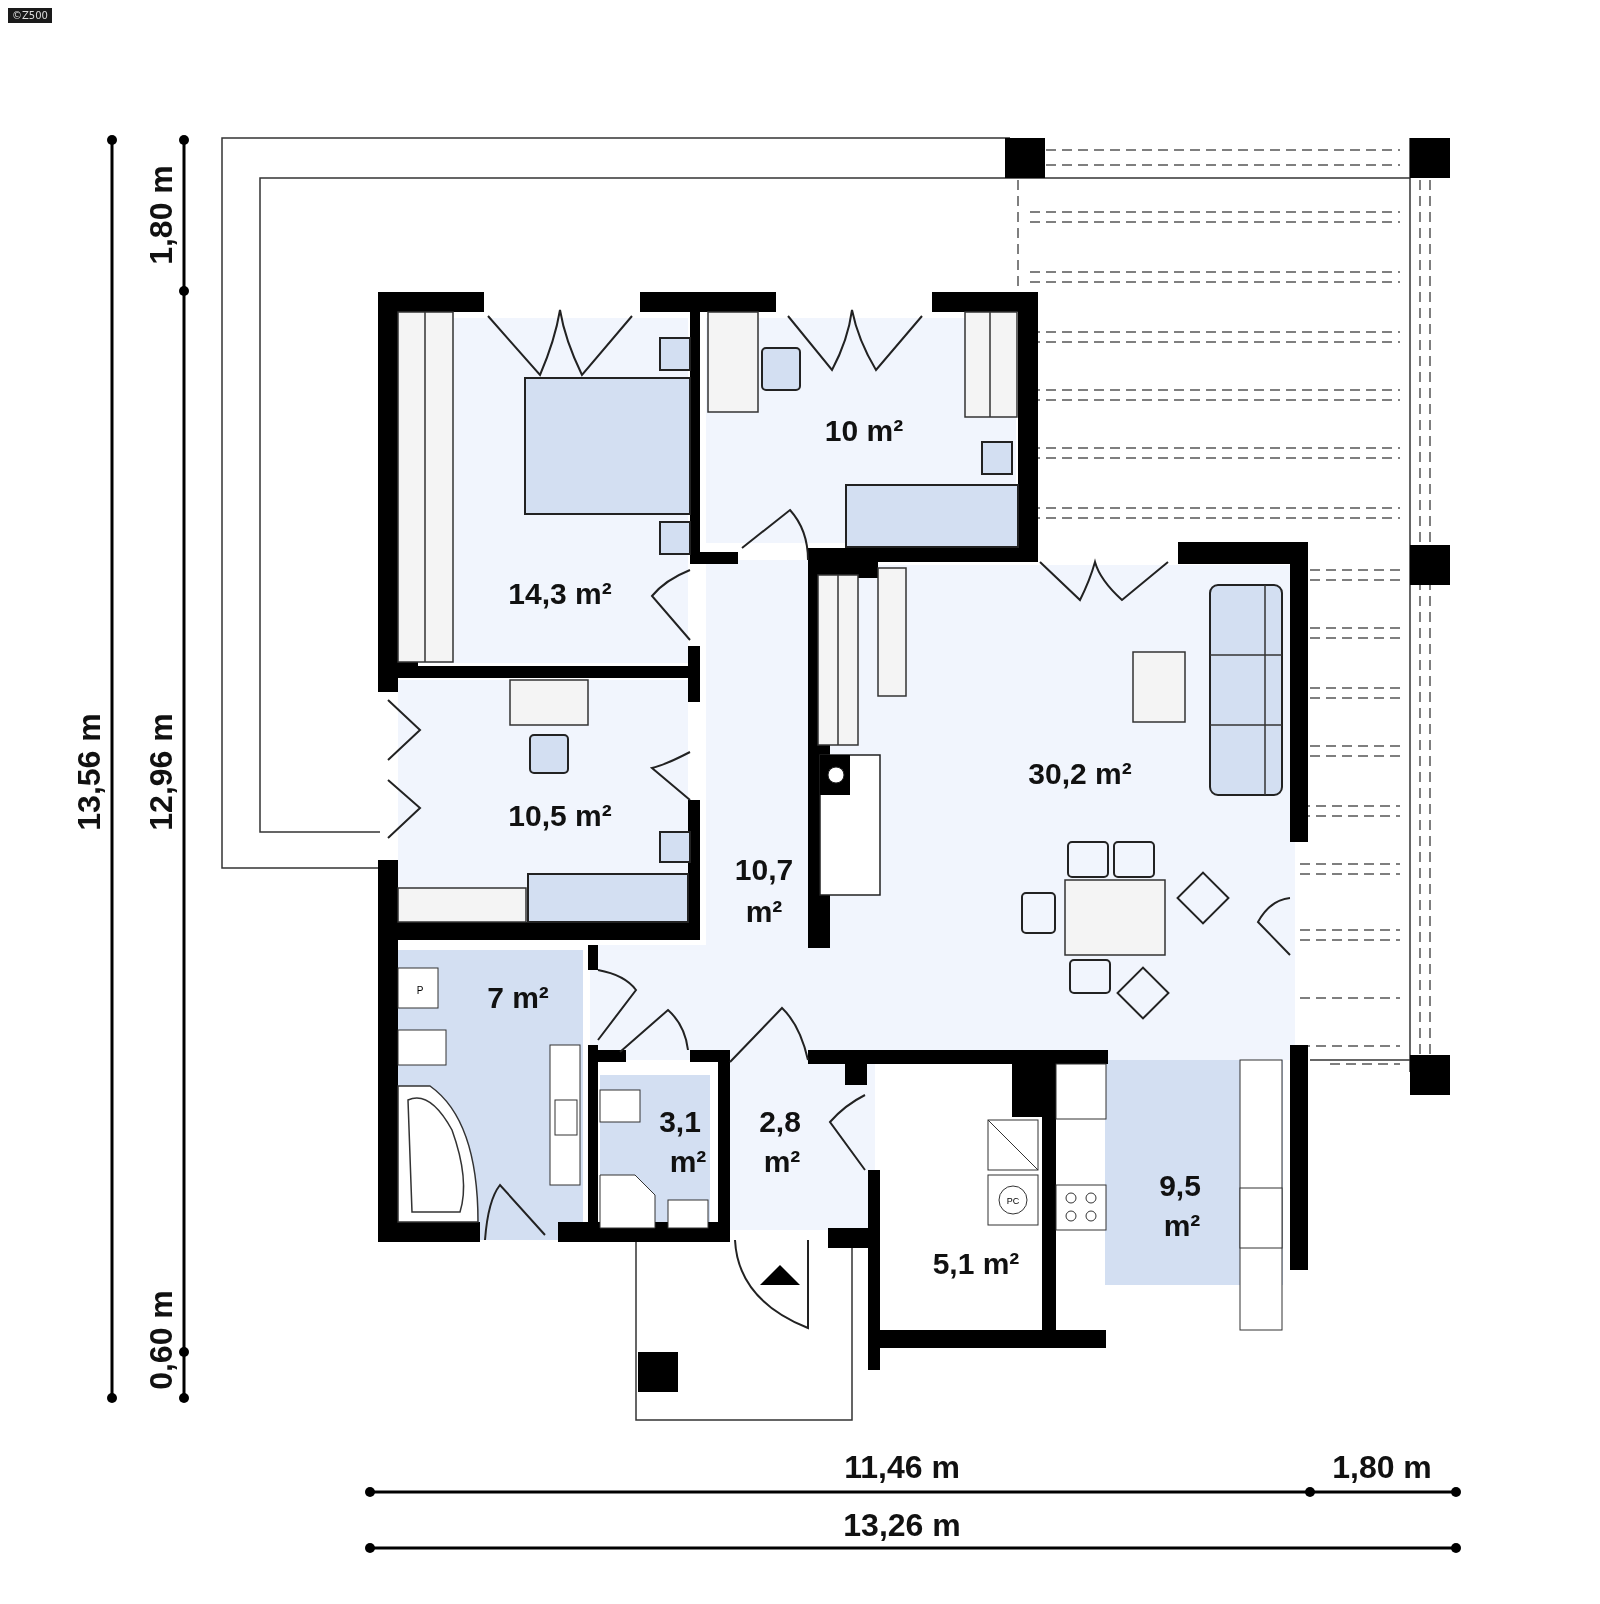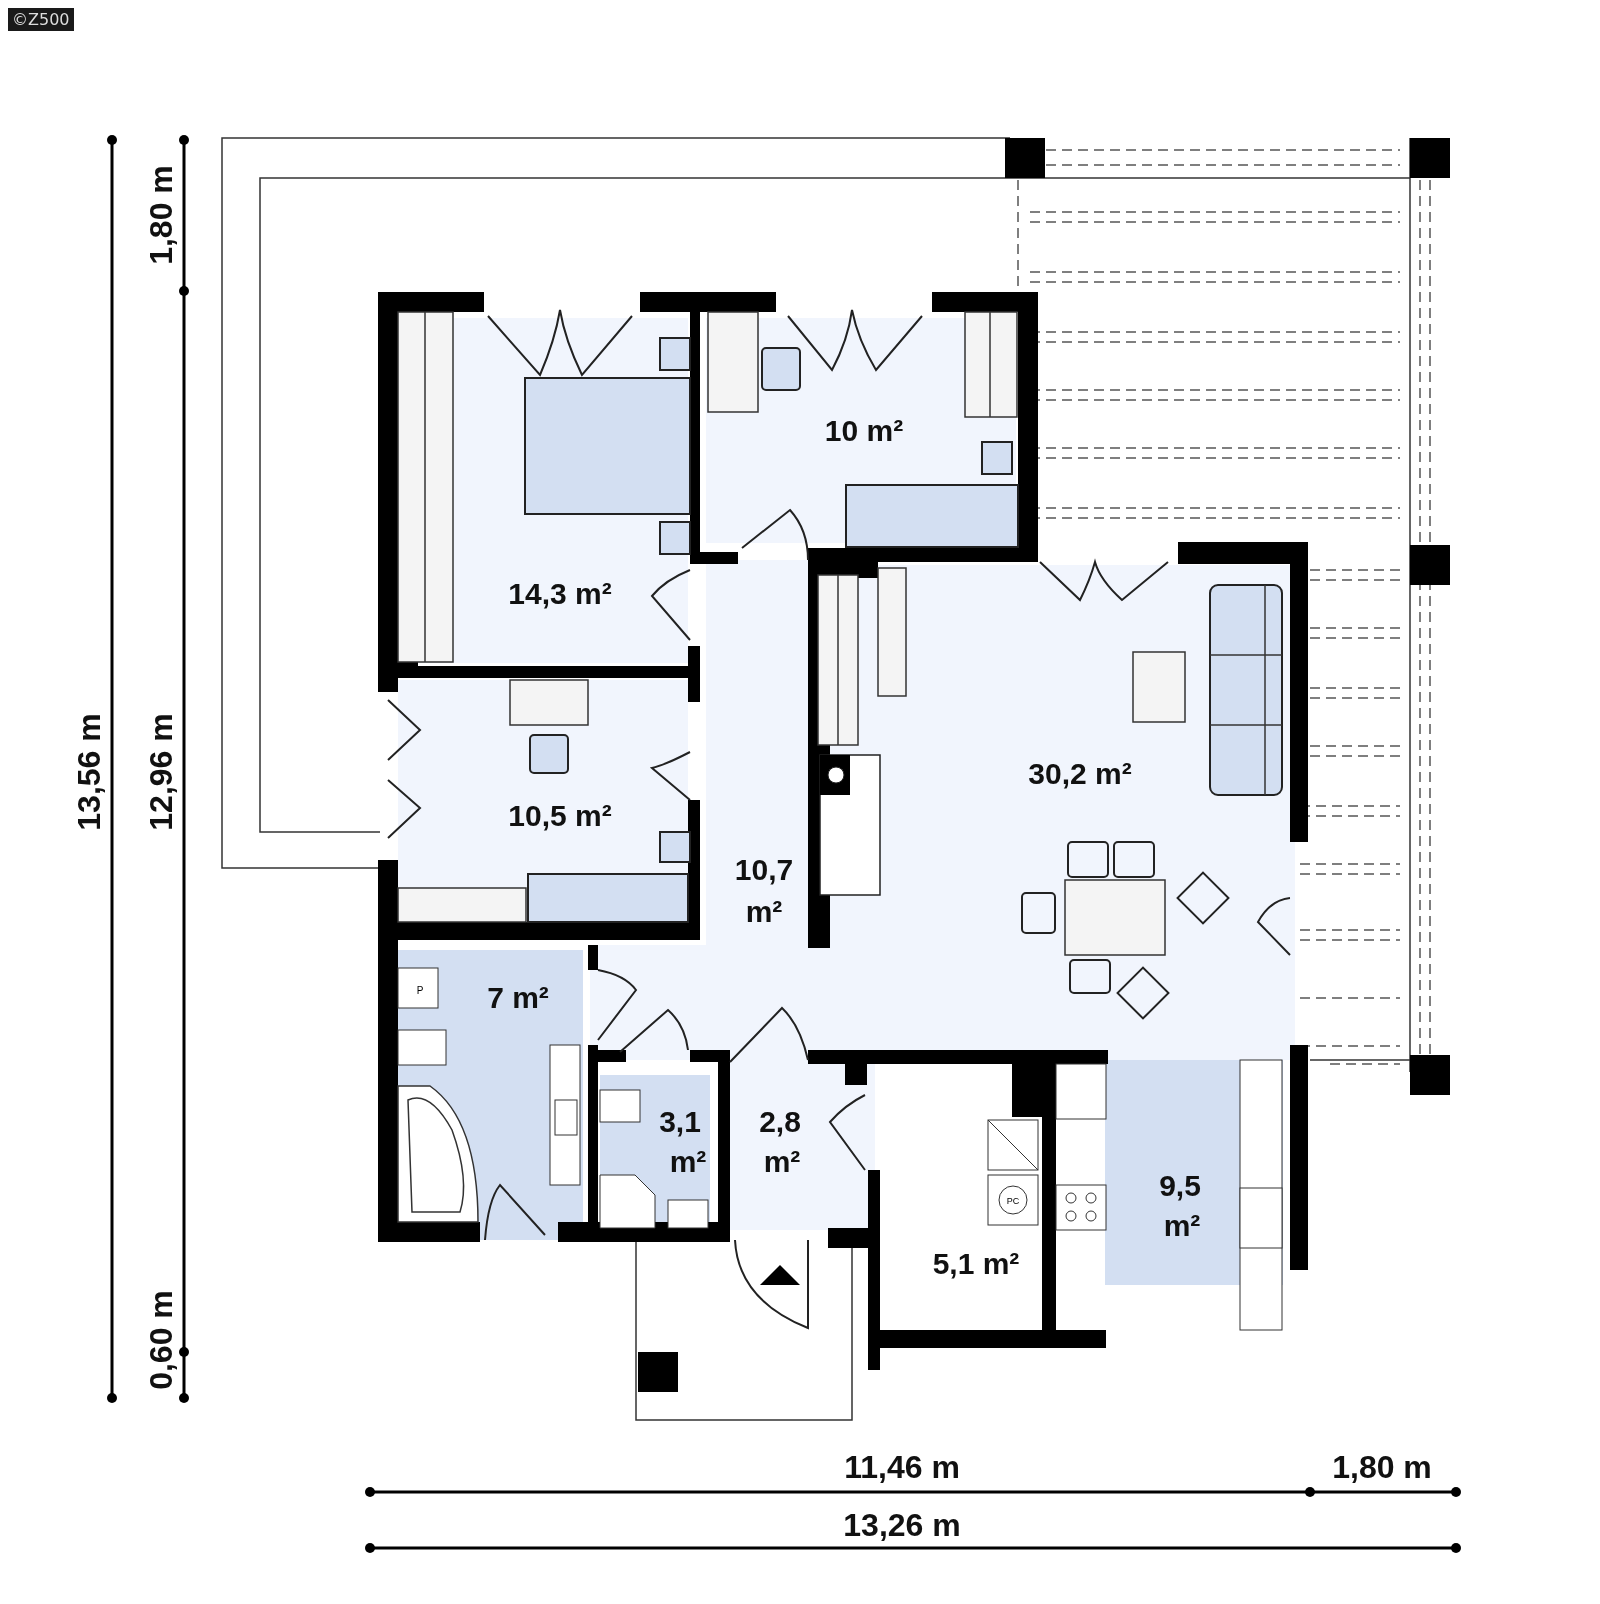--- a/index.html
+++ b/index.html
@@ -4,7 +4,7 @@
 <style>
   html, body { margin: 0; padding: 0; background: #ffffff; }
   body { width: 1600px; height: 1604px; position: relative; overflow: hidden; font-family: "Liberation Sans", sans-serif; }
-  .badge { position: absolute; left: 8px; top: 8px; background: #1a1a1a; color: #dddddd; font-size: 16px; padding: 2px 4px; font-family: "DejaVu Sans", sans-serif; }
+  .badge { position: absolute; left: 8px; top: 8px; background: #1a1a1a; color: #dddddd; font-size: 10px; padding: 2px 4px; font-family: "DejaVu Sans", sans-serif; }
   svg { position: absolute; left: 0; top: 0; }
   .area { font-family: "Liberation Sans", sans-serif; font-weight: bold; font-size: 30px; fill: #111; }
   .dim { font-family: "Liberation Sans", sans-serif; font-weight: bold; font-size: 32px; fill: #111; }

